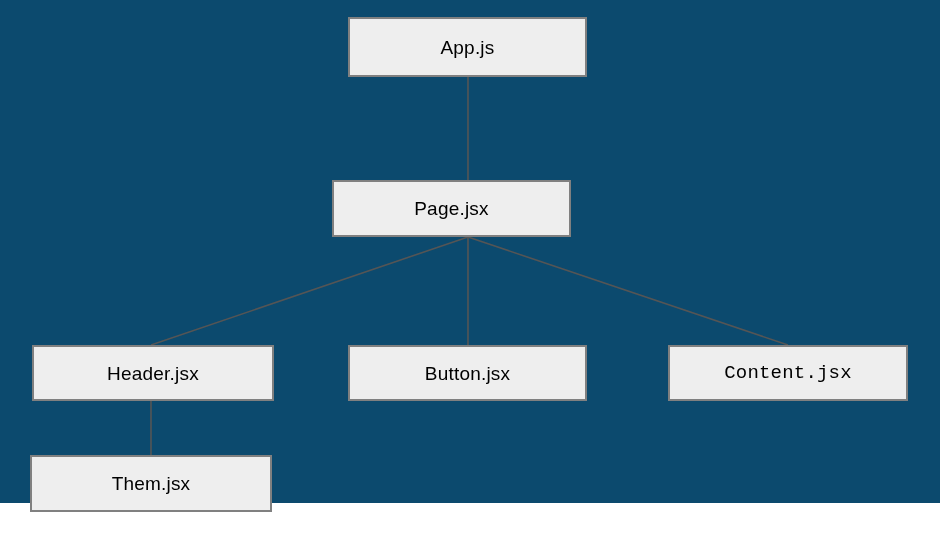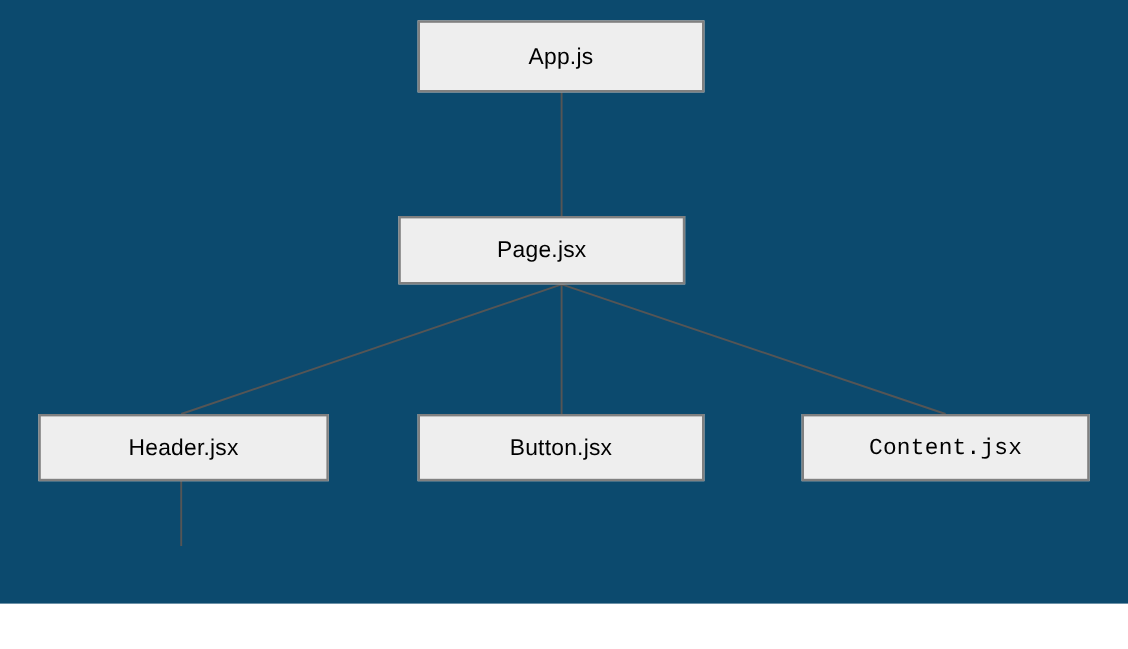--- a/index.html
+++ b/index.html
@@ -79,6 +79,9 @@
     <span class="node-label">Content.jsx</span>
   </div>
 
+  <div class="node" style="left:30px; top:455px; width:242px; height:57px;">
+    <span class="node-label">Them.jsx</span>
+  </div>
 
 </div>
 

